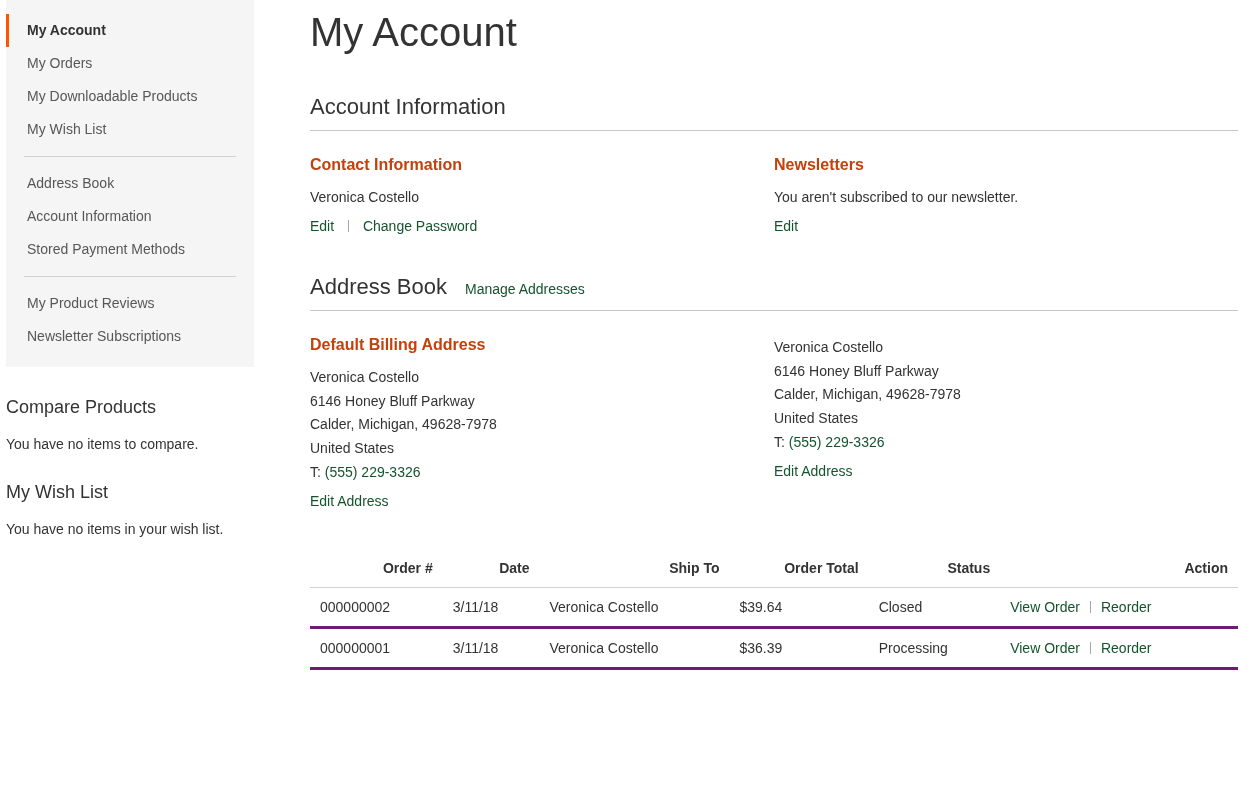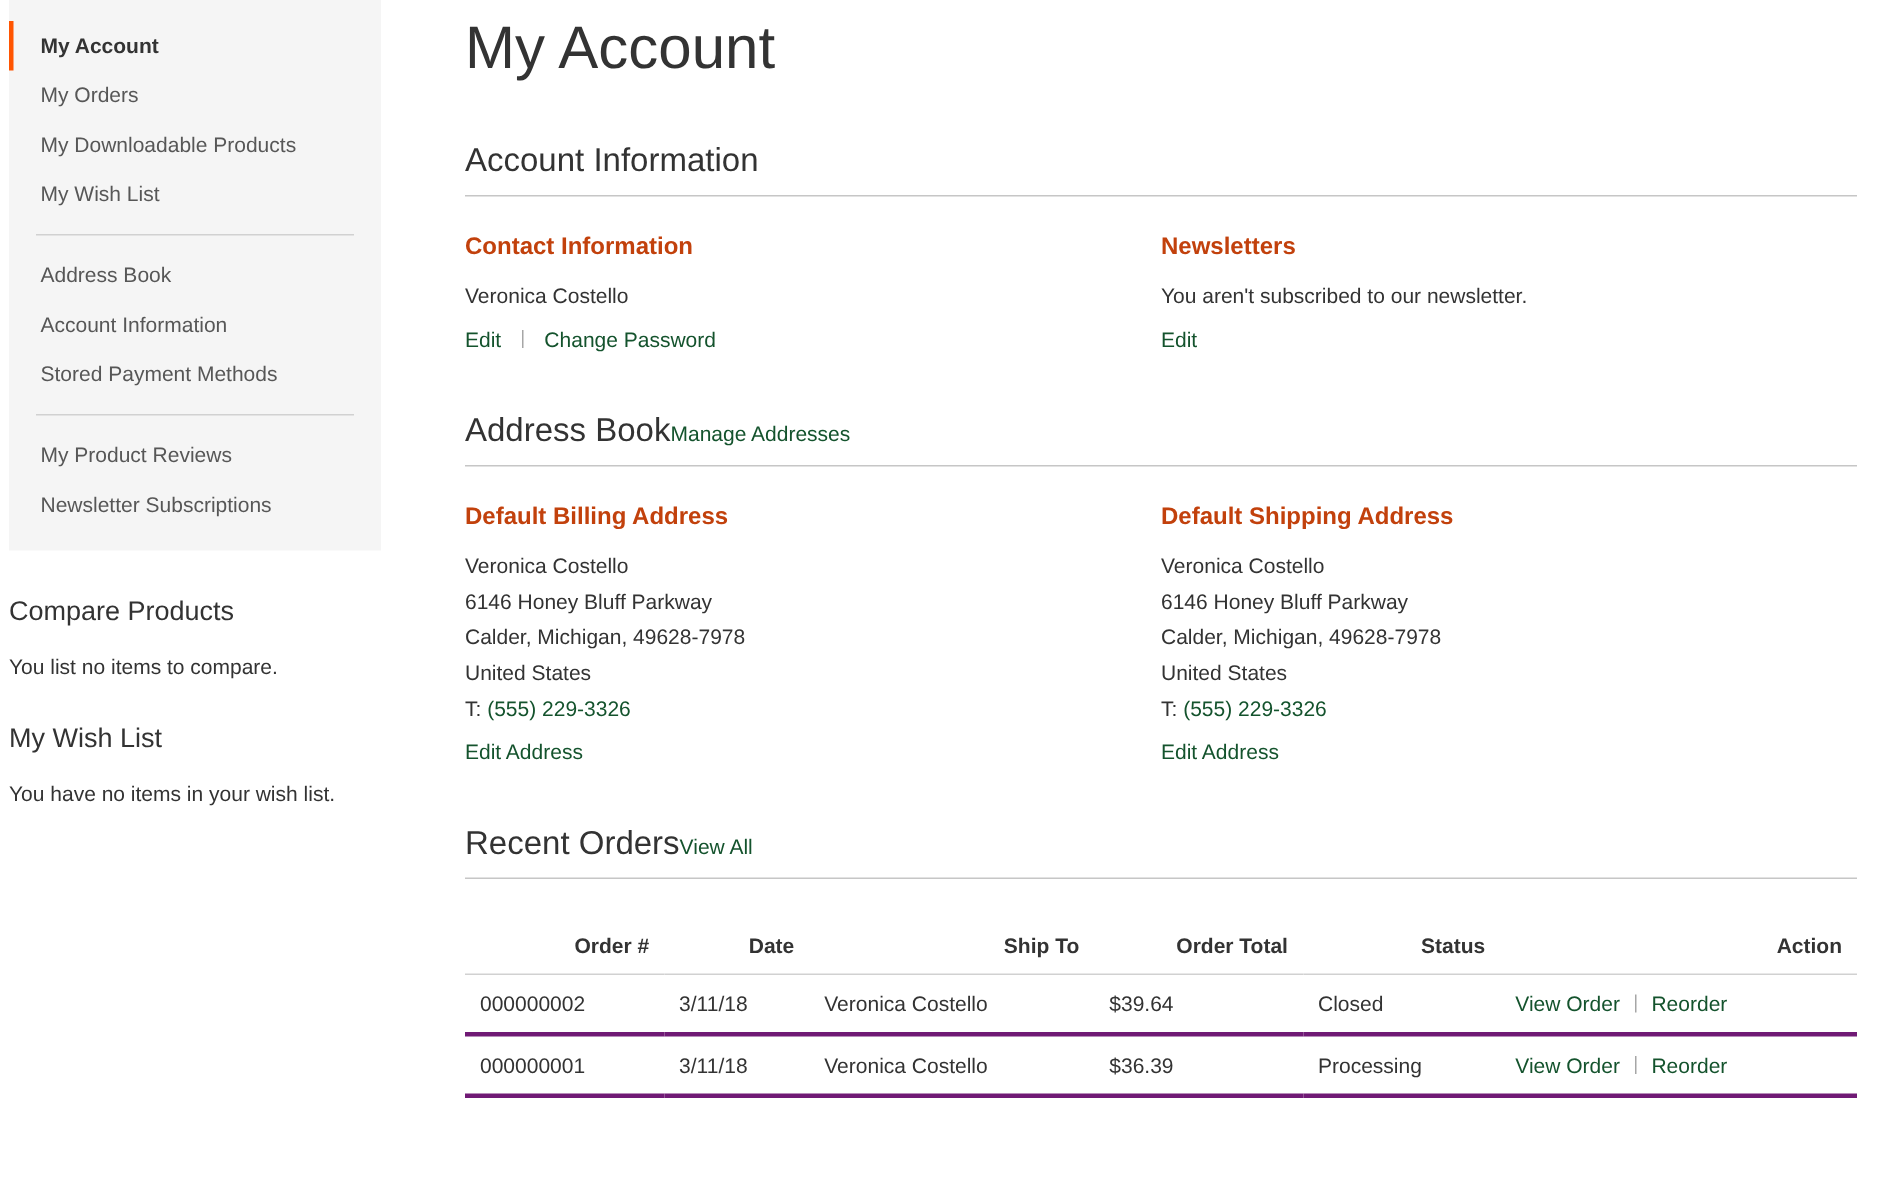--- a/index.html
+++ b/index.html
@@ -89,6 +89,7 @@
   .block-title-action {
     font-size: 14px;
     color: #006bb4;
+    margin-left: 18px;
     font-weight: 400;
     cursor: pointer;
   }

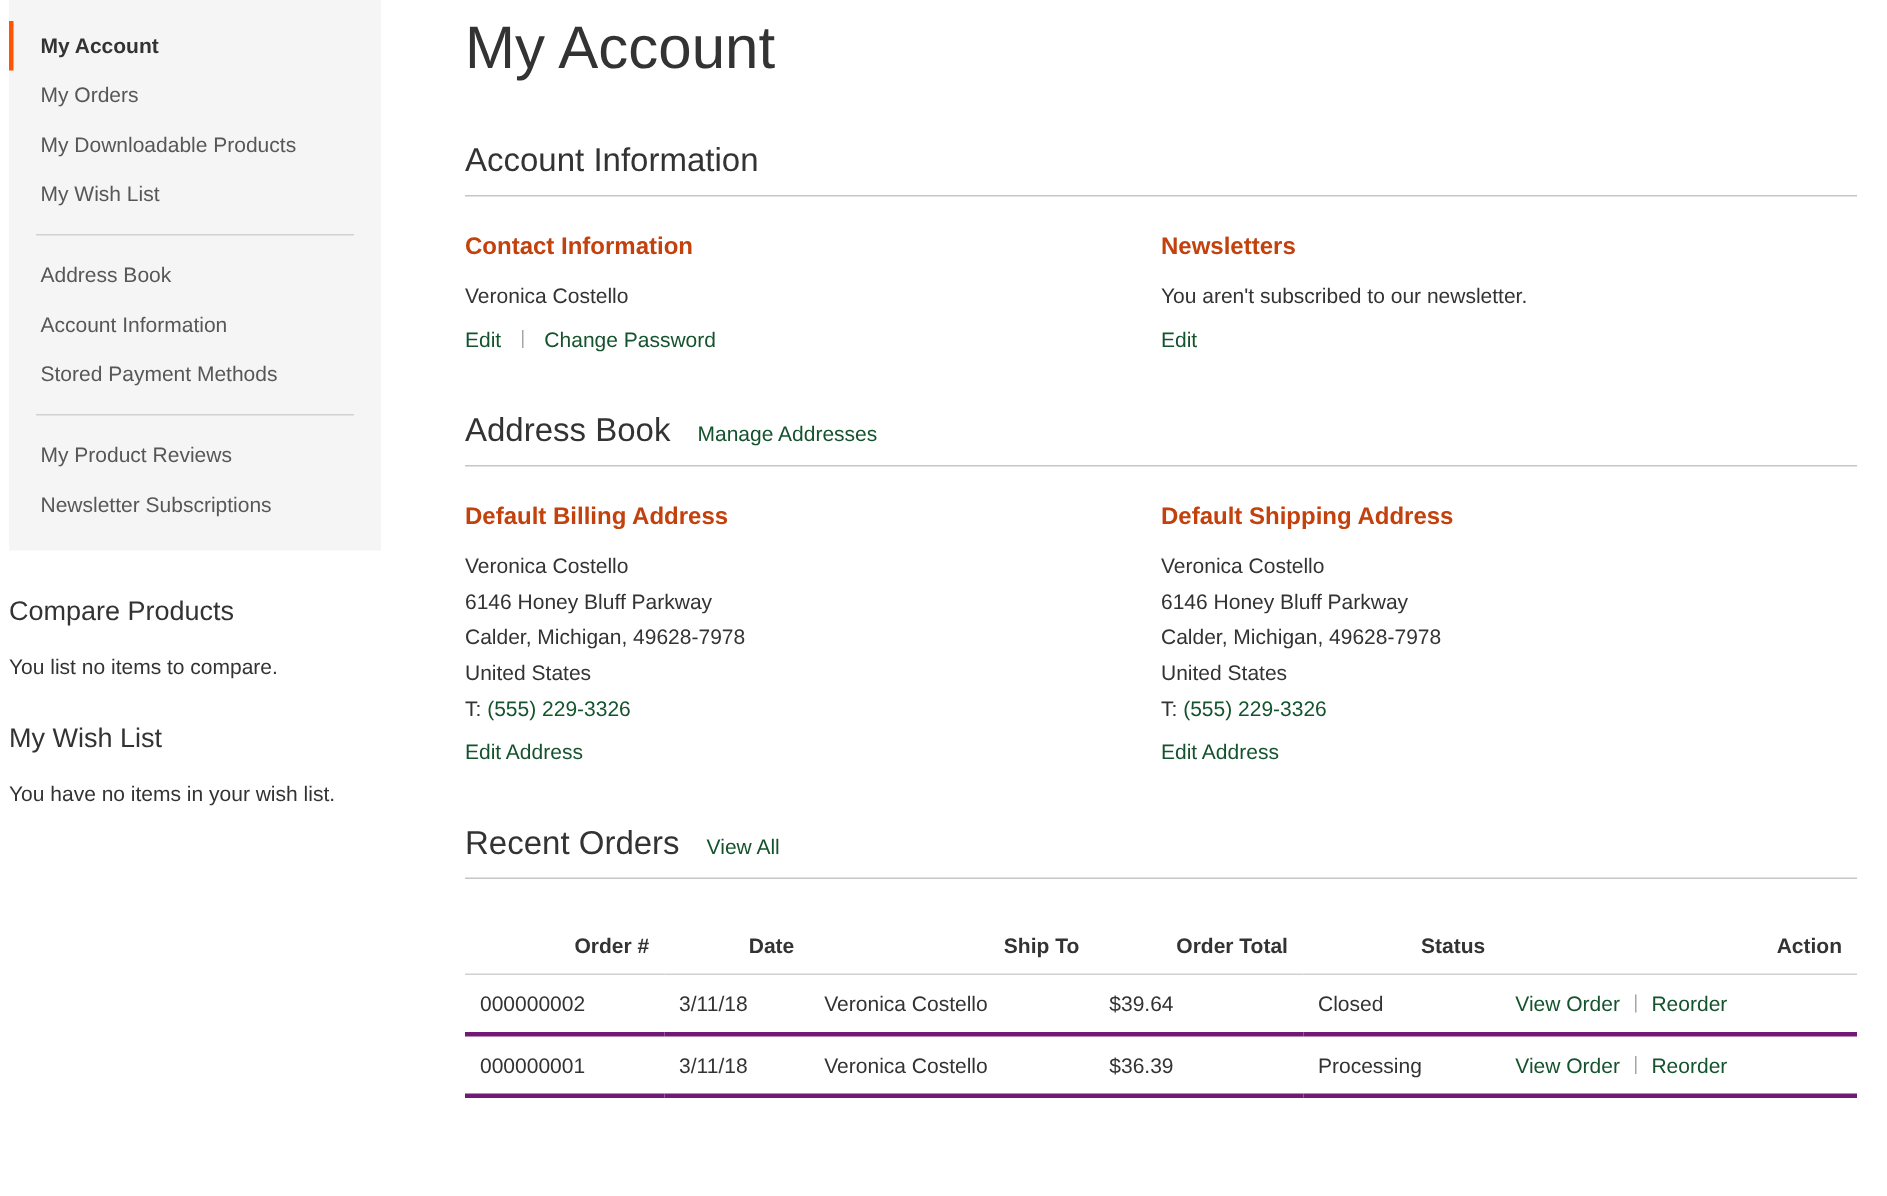--- a/index.html
+++ b/index.html
@@ -231,7 +231,6 @@
           </div>
         </div>
         <div class="box">
-          <div class="box-title">Default Shipping Address</div>
           <div class="box-content">
             <div>Veronica Costello</div>
             <div>6146 Honey Bluff Parkway</div>

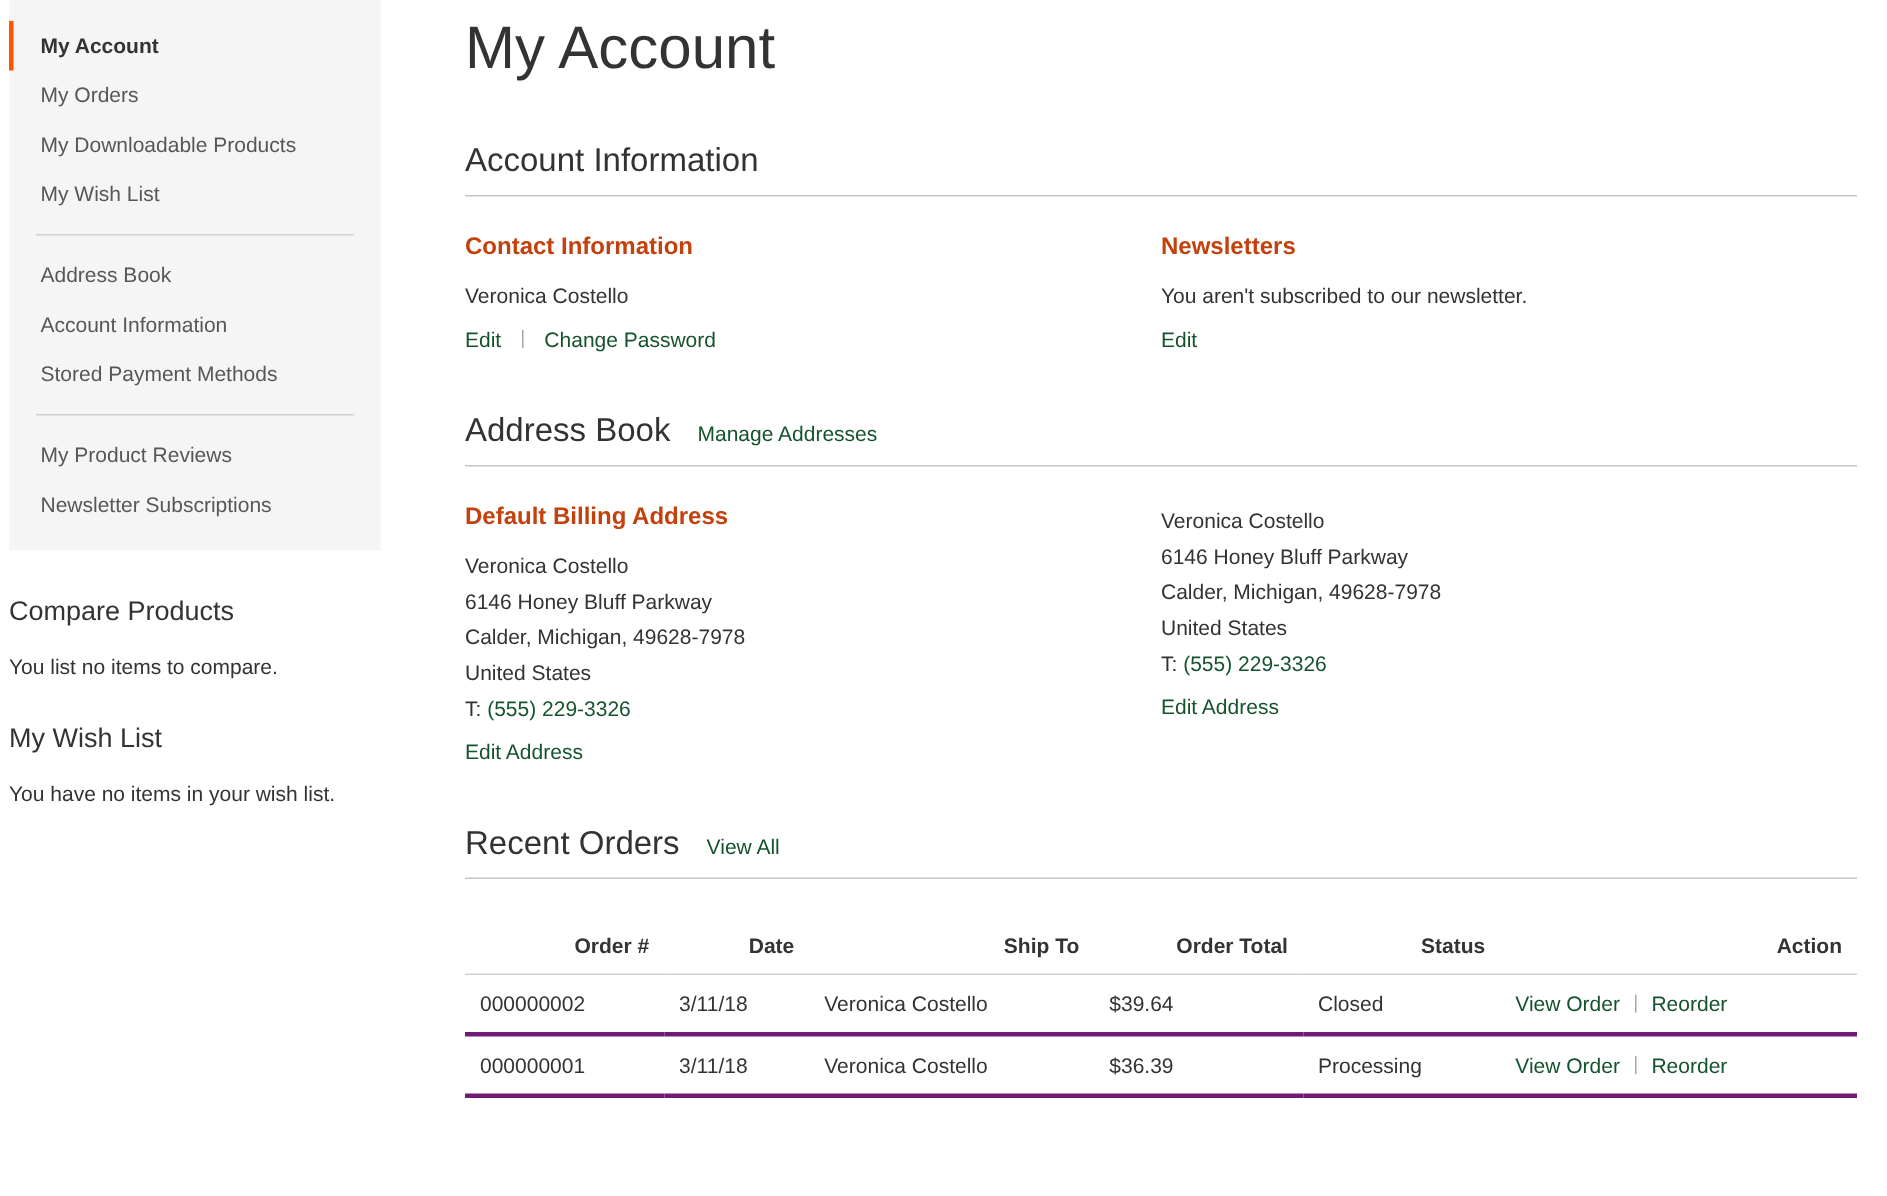--- a/index.html
+++ b/index.html
@@ -170,7 +170,7 @@
 
     <div class="sidebar-block">
       <div class="sidebar-block-title">Compare Products</div>
-      <div class="sidebar-block-content">You list no items to compare.</div>
+      <div class="sidebar-block-content">You have no items to compare.</div>
     </div>
 
     <div class="sidebar-block">

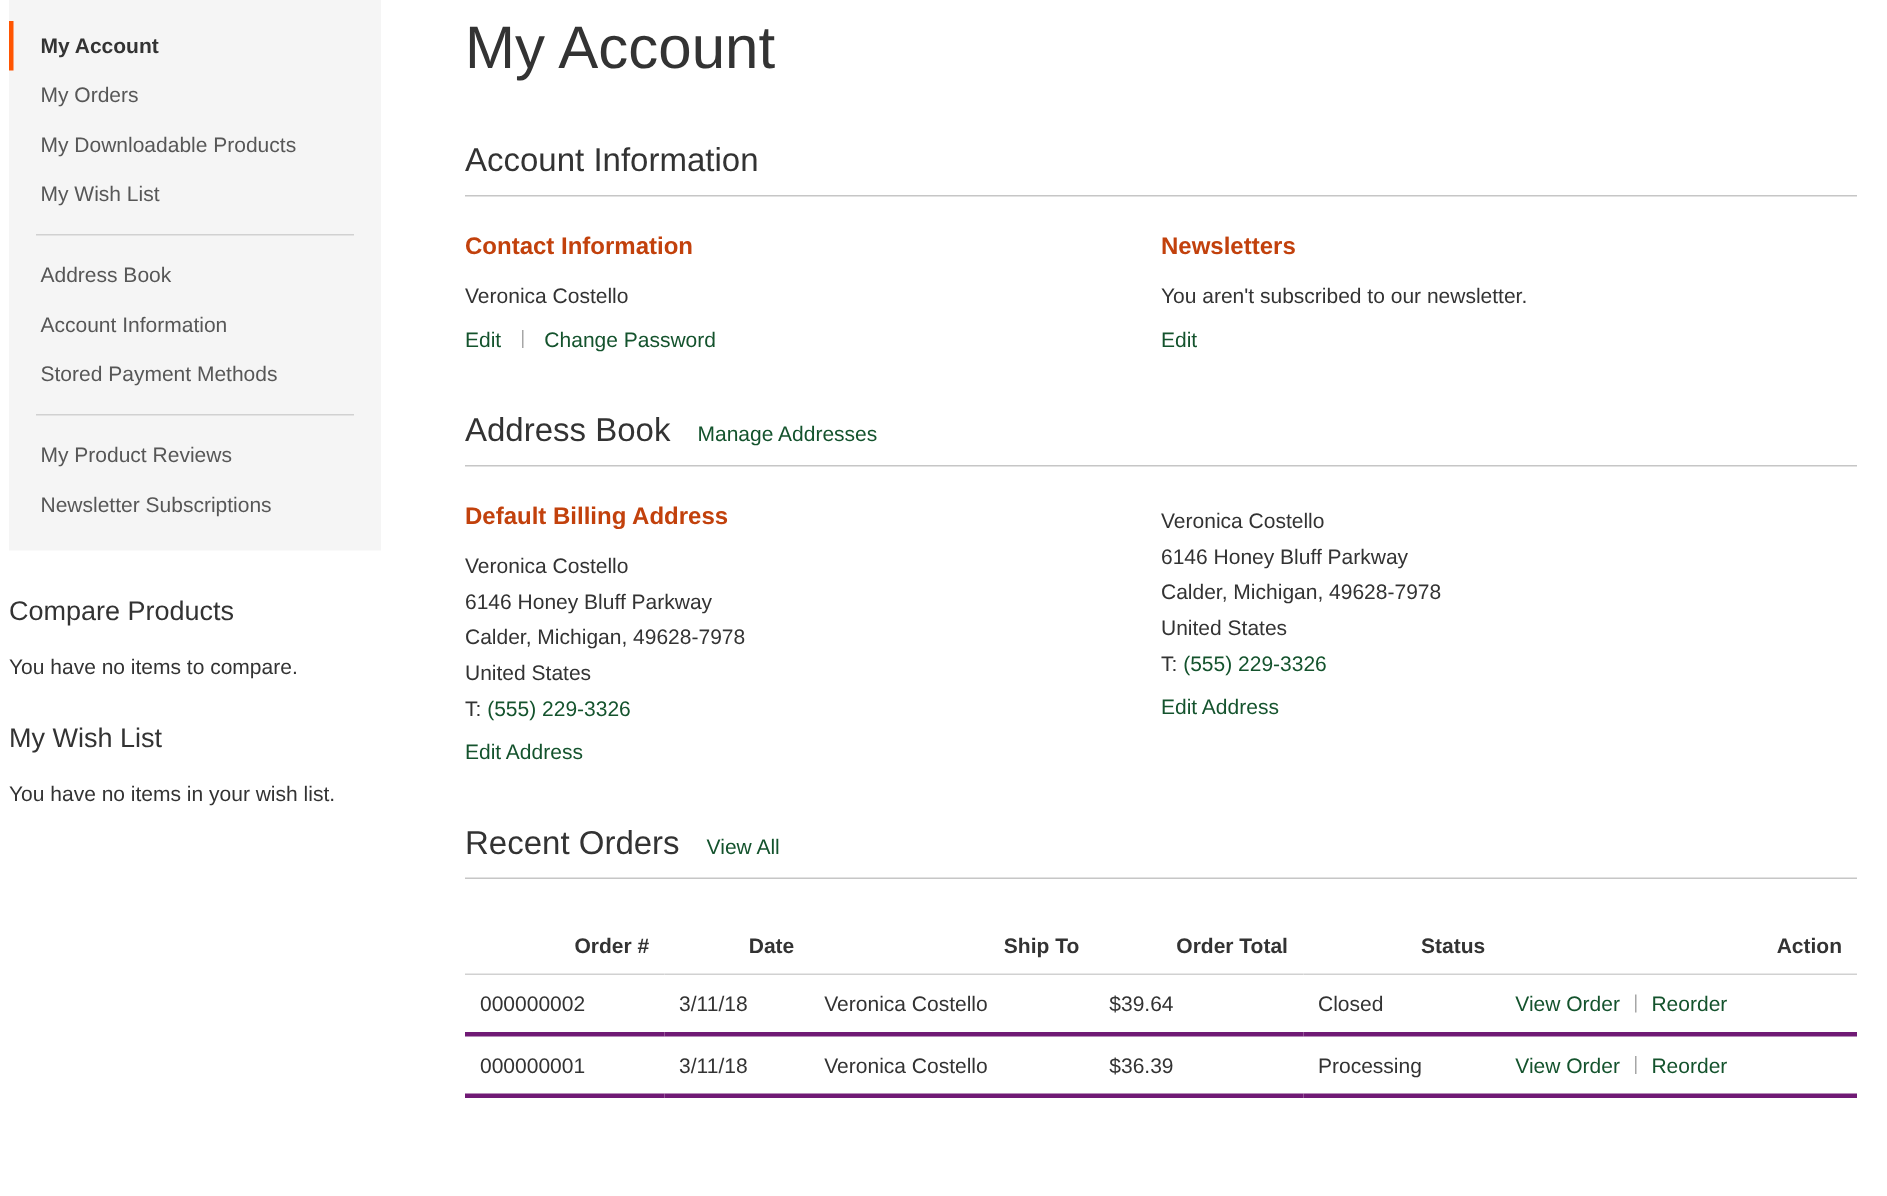--- a/index.html
+++ b/index.html
@@ -249,10 +249,6 @@
     </div>
 
     <div class="block">
-      <div class="block-title">
-        <span>Recent Orders</span>
-        <a class="block-title-action link">View All</a>
-      </div>
       <table class="orders">
         <thead>
           <tr>

